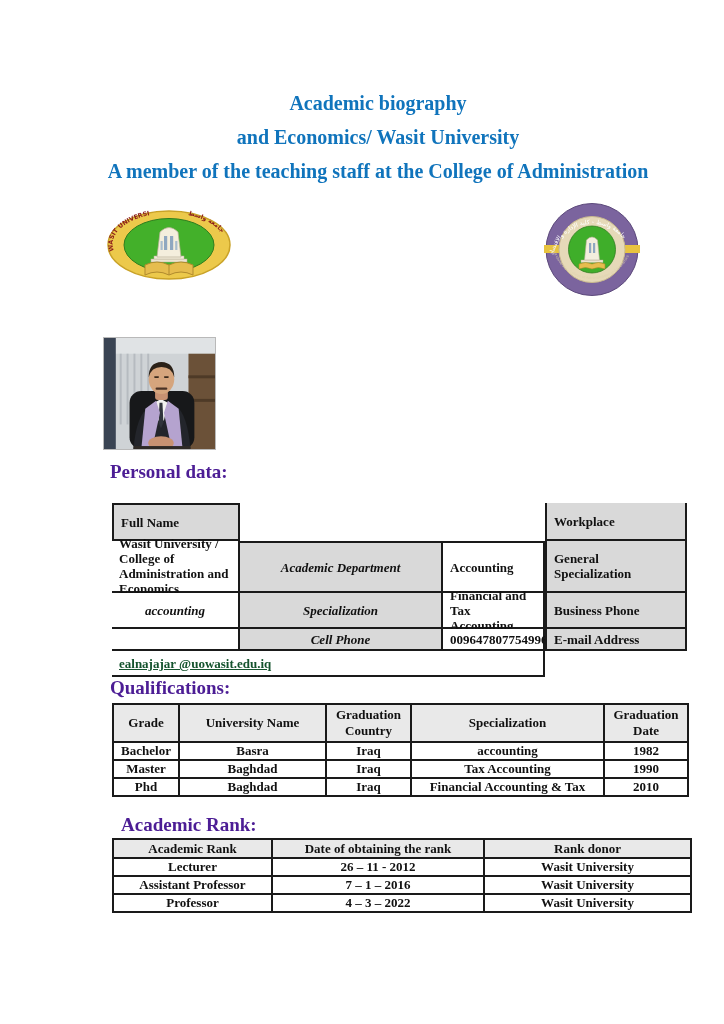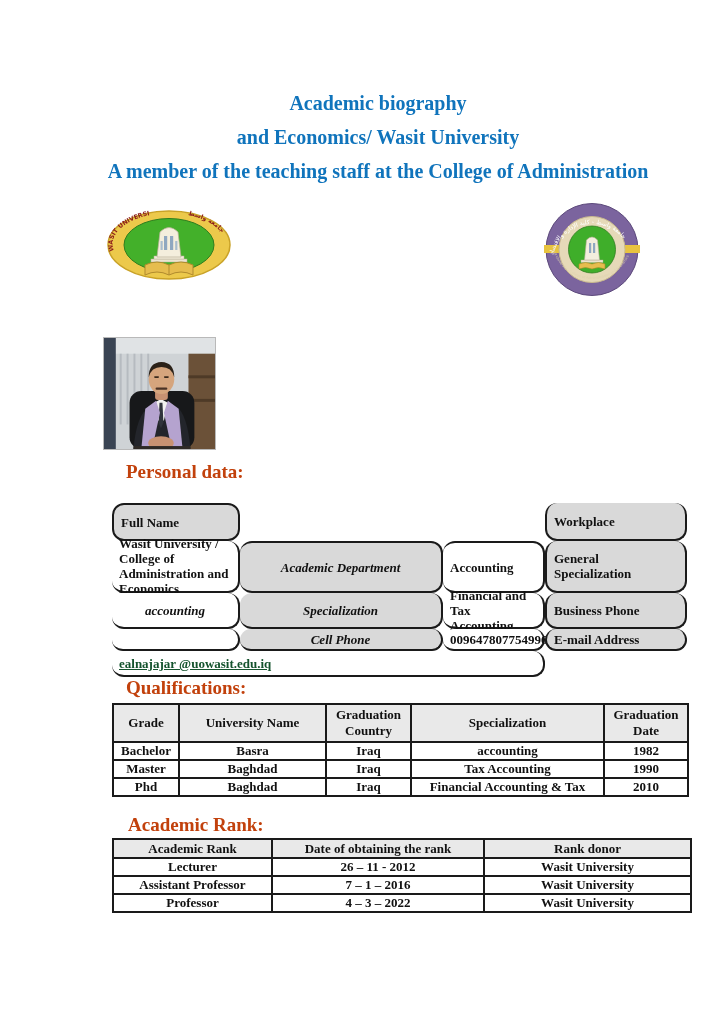--- a/index.html
+++ b/index.html
@@ -9,7 +9,7 @@
   .title-block{position:absolute;top:86px;left:16px;width:724px;text-align:center;
                color:#1074bc;font-weight:bold;font-size:20px;line-height:34px;}
   
-  .sec-head{position:absolute;color:#c2410c;font-weight:bold;font-size:19px;margin-left:16px;}
+  .sec-head{position:absolute;color:#4c1d95;font-weight:bold;font-size:19px;}
   
   .ptable{position:absolute;left:112px;top:503px;display:grid;
           grid-template-columns:128px 203px 102px 142px;

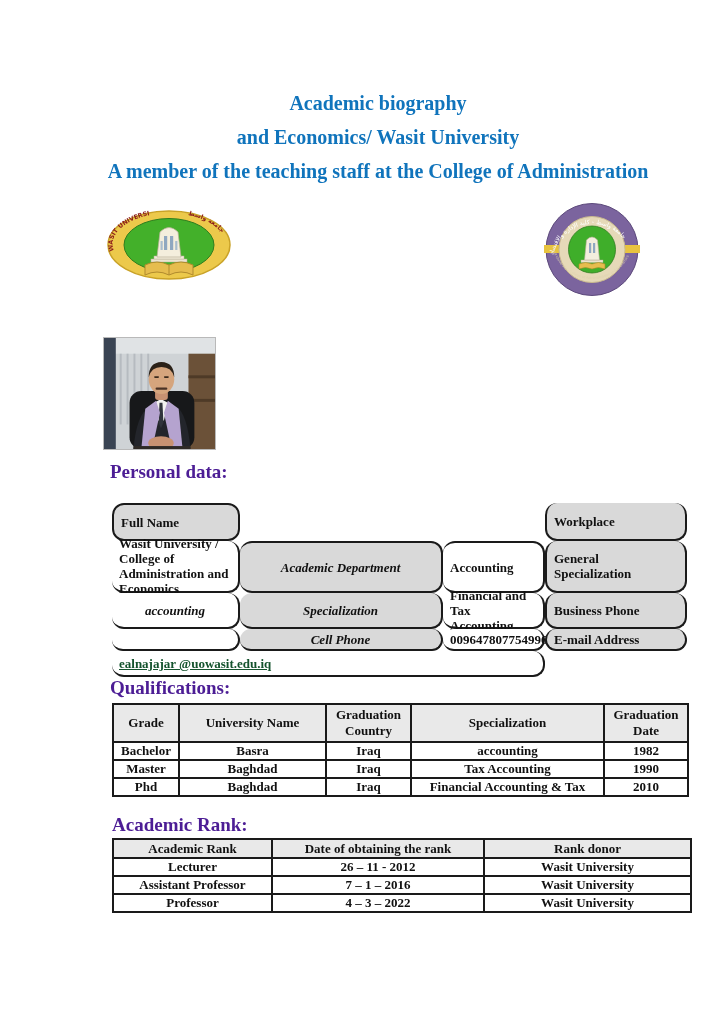--- a/index.html
+++ b/index.html
@@ -19,7 +19,7 @@
   .lab{background:#d9d9d9;}
   .ctr{justify-content:center;text-align:left;font-style:italic;}
   .bL{border-left:2px solid #1a1a1a;} .bT{border-top:2px solid #1a1a1a;}
-  .bR{border-right:2px solid #1a1a1a;border-radius:12px;} .bB{border-bottom:2px solid #1a1a1a;}
+  .bR{border-right:2px solid #1a1a1a;} .bB{border-bottom:2px solid #1a1a1a;}
   .noborder{background:transparent;}
   .email-link{color:#14532d;text-decoration:underline;cursor:pointer;}
   

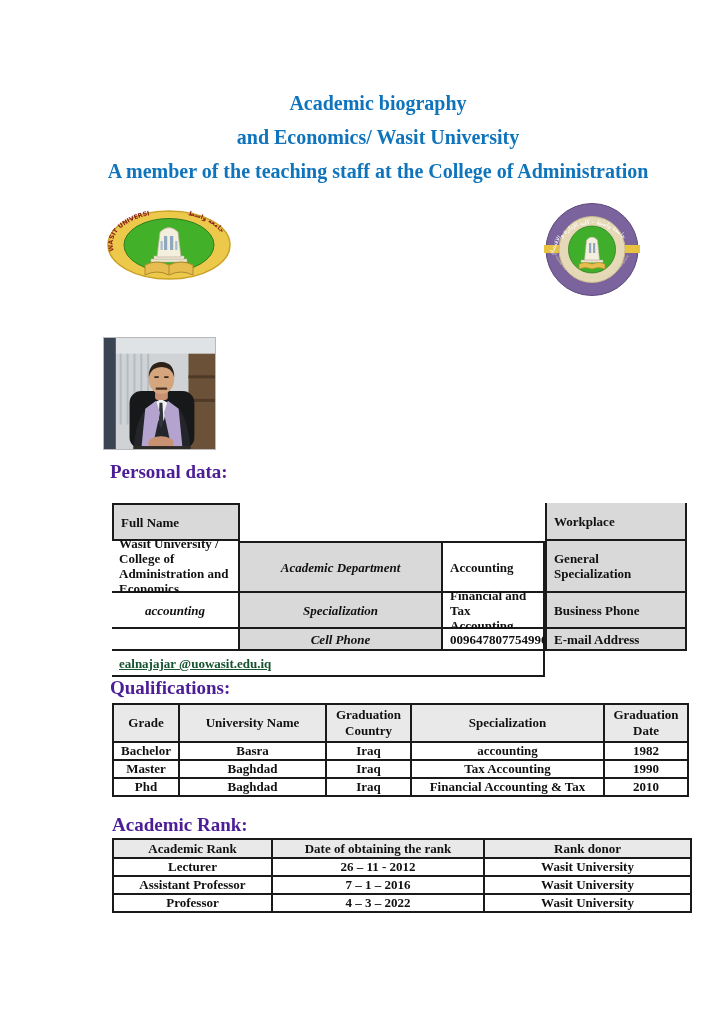--- a/index.html
+++ b/index.html
@@ -201,7 +201,7 @@
   </tbody>
     </table>
 
-  <div class="sec-head" style="left:112px;top:814px;text-align:center;">Academic Rank:</div>
+  <div class="sec-head" style="left:121px;top:814px;text-align:center;">Academic Rank:</div>
 
   <table class="dtable rt" style="left:112px;top:838px;width:578px;">
     <colgroup>

